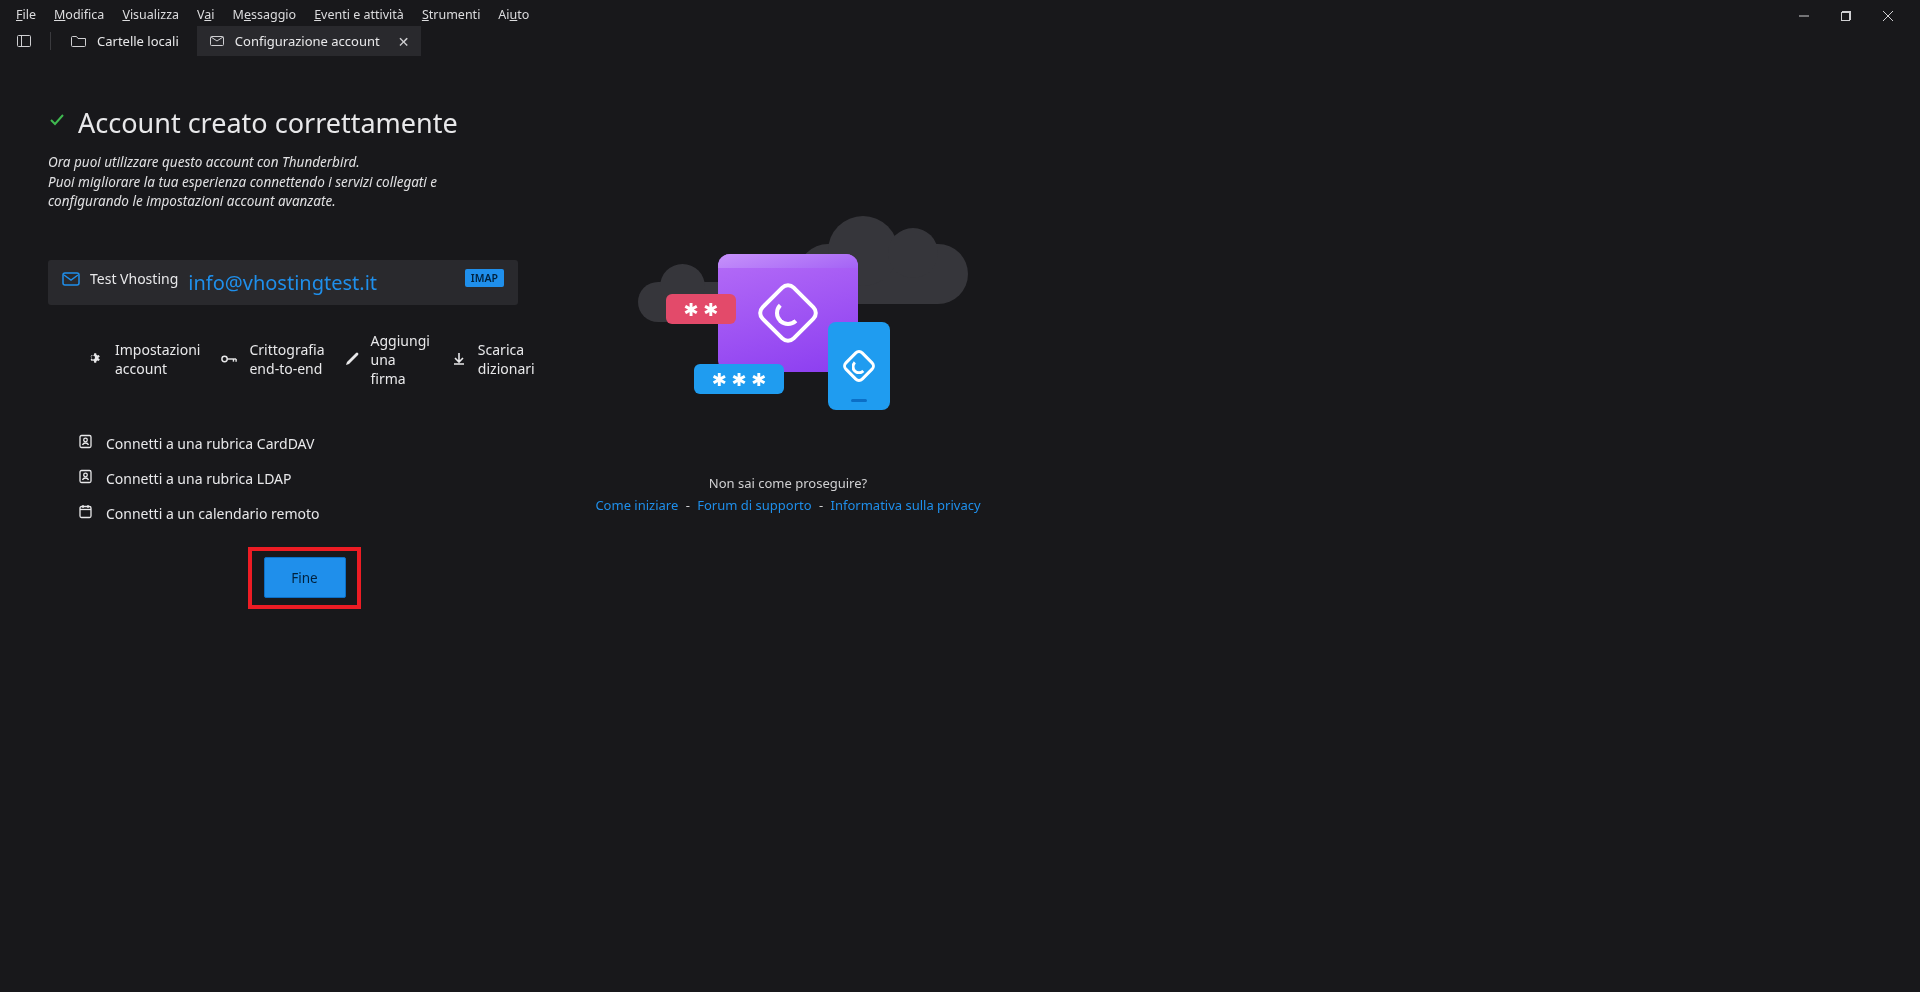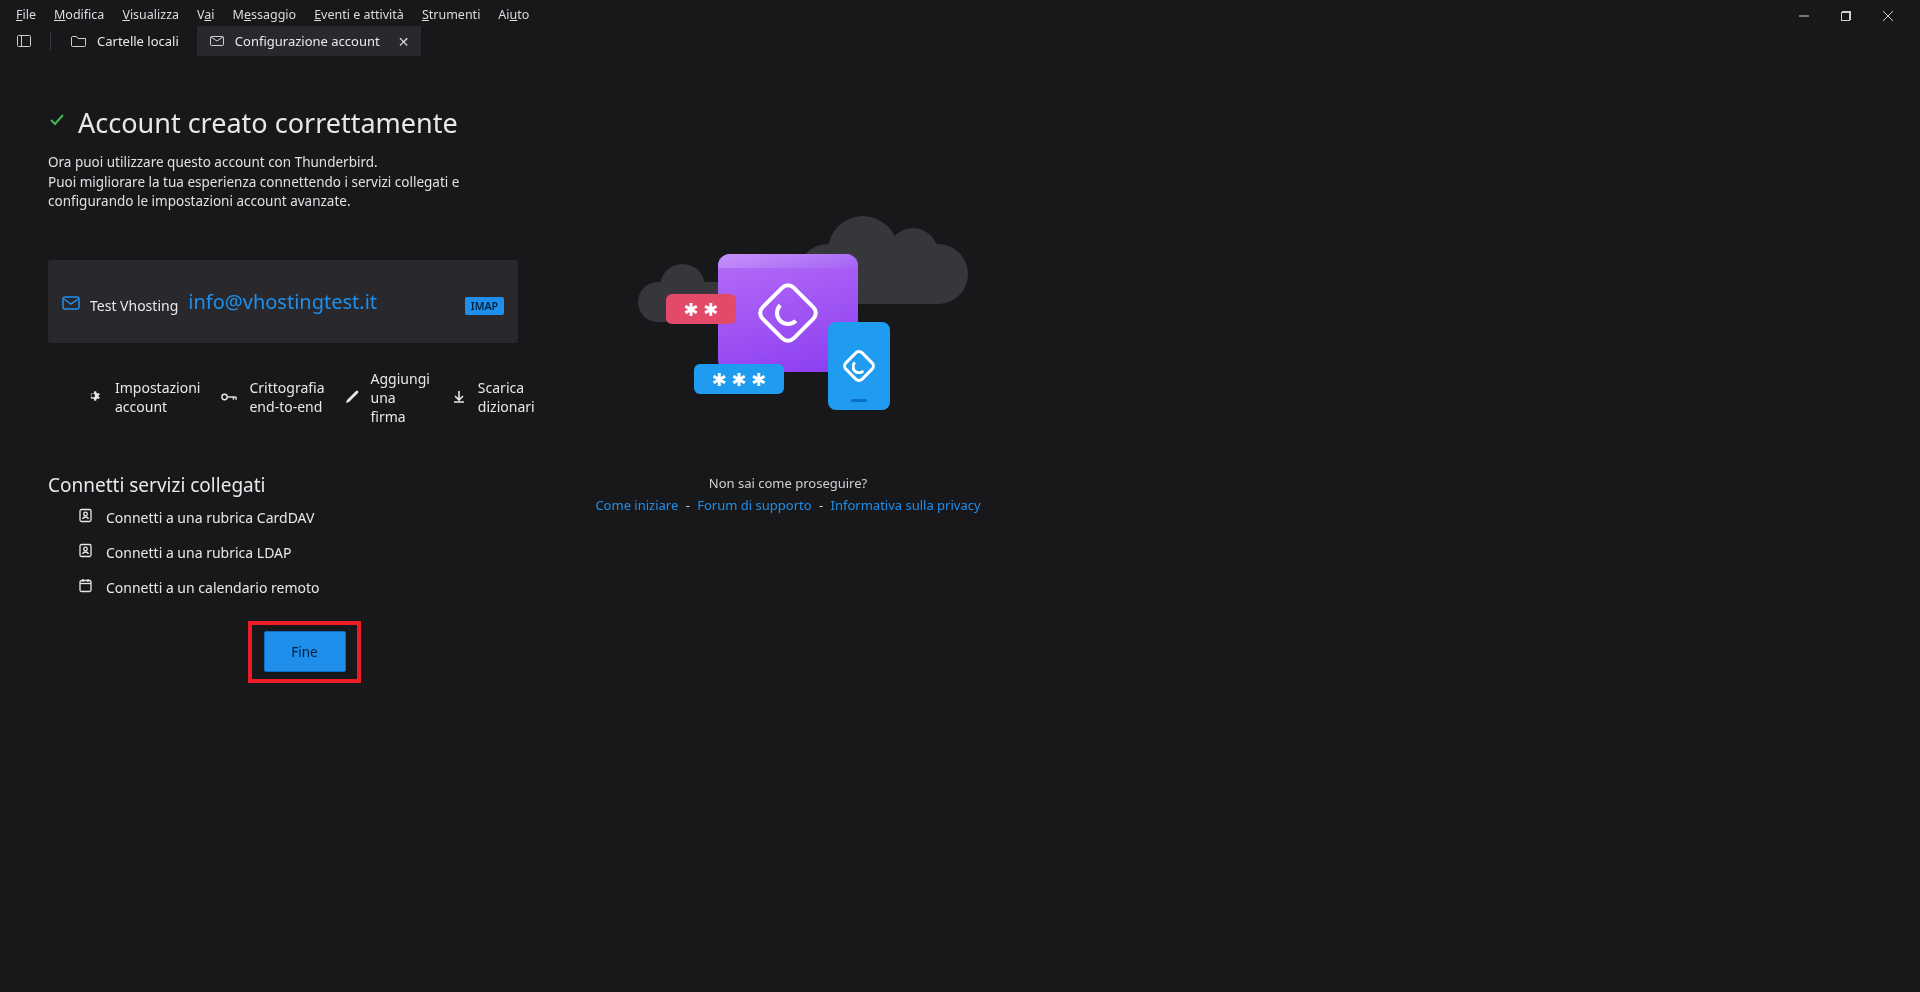--- a/index.html
+++ b/index.html
@@ -65,7 +65,7 @@
   .heading-row { display: flex; align-items: center; gap: 12px; margin-bottom: 12px; }
   .check-icon { color: #3fb950; }
   h1 { font-weight: 400; font-size: 27px; color: #e8e8ea; }
-  .desc { font-size: 13.5px; line-height: 1.45; color: #e0e0e2; margin-bottom: 48px; }
+  .desc { font-size: 13.5px; line-height: 1.45; color: #e0e0e2; margin-bottom: 48px; font-style: italic; }
 
   
   .account-card {

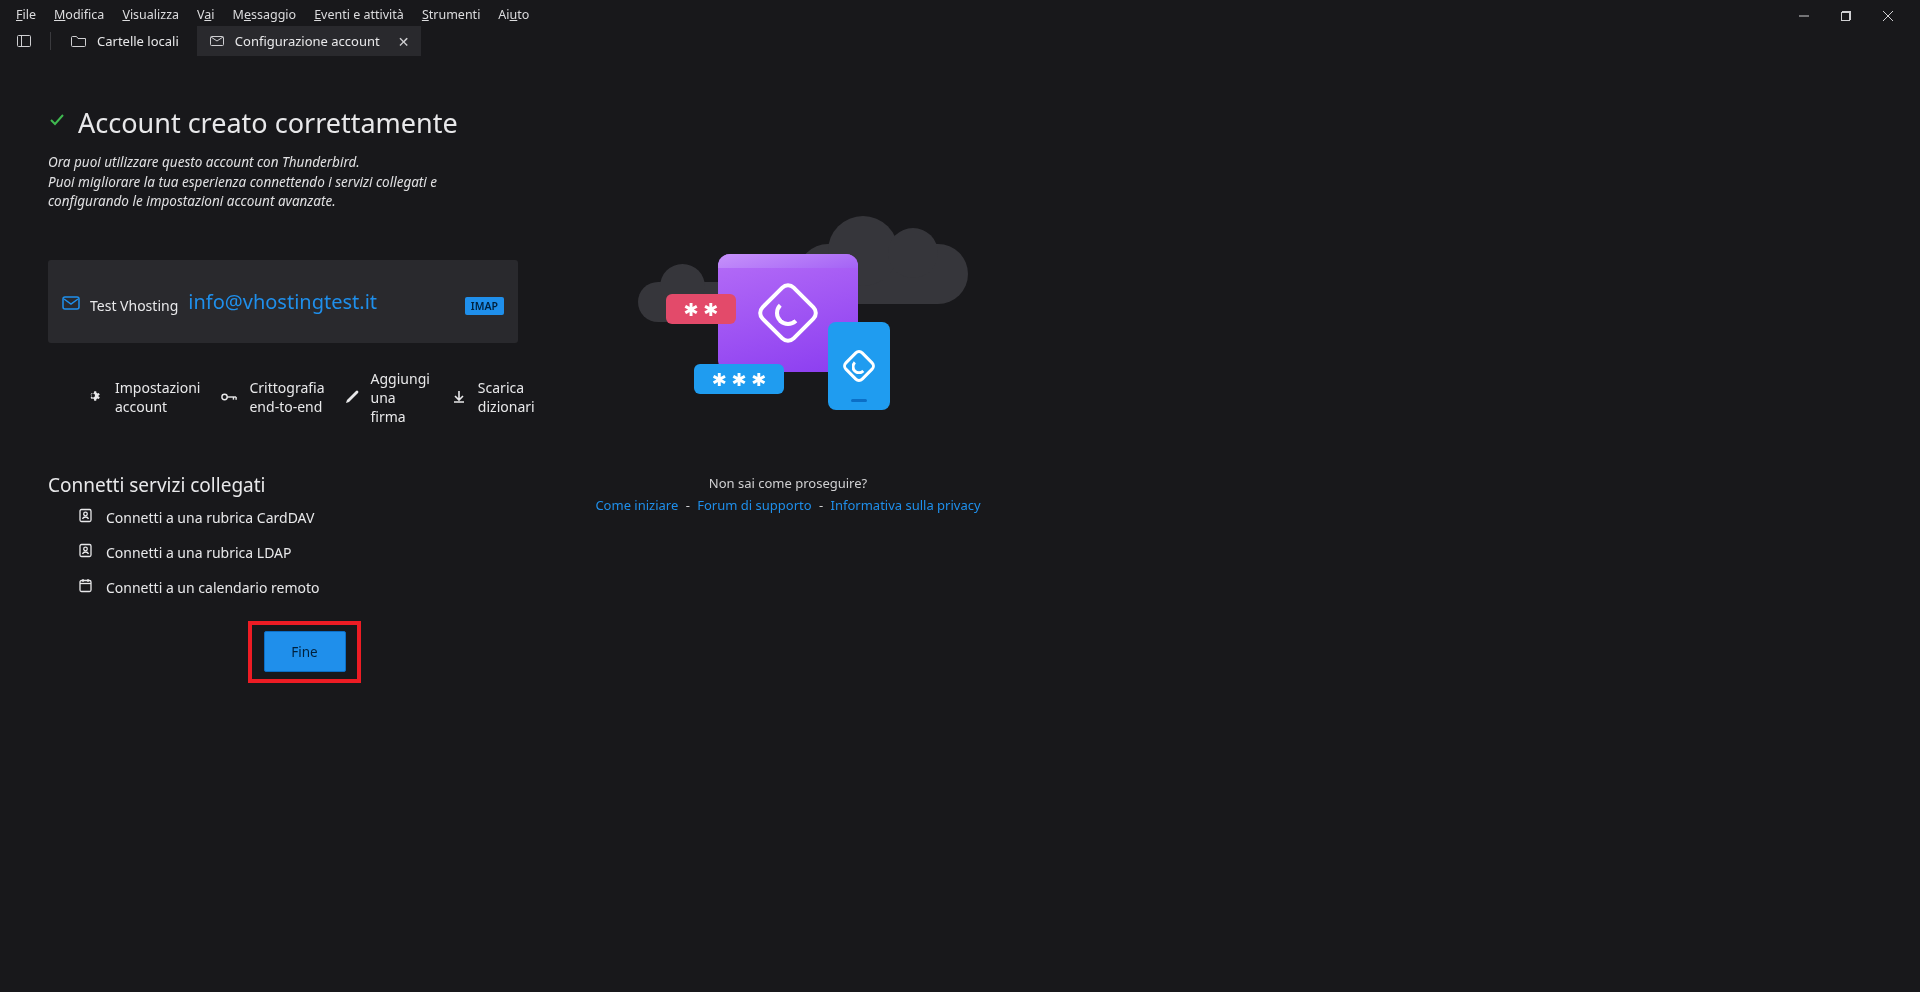--- a/index.html
+++ b/index.html
@@ -71,8 +71,8 @@
   .account-card {
     background: #29292d;
     border-radius: 3px;
-    padding: 28px 14px;
-    display: flex; align-items: flex-end; gap: 10px;
+    padding: 9px 14px;
+    display: flex; align-items: flex-start; gap: 10px;
     margin-bottom: 12px;
   }
   .account-card .mail { color: #1f8feb; }

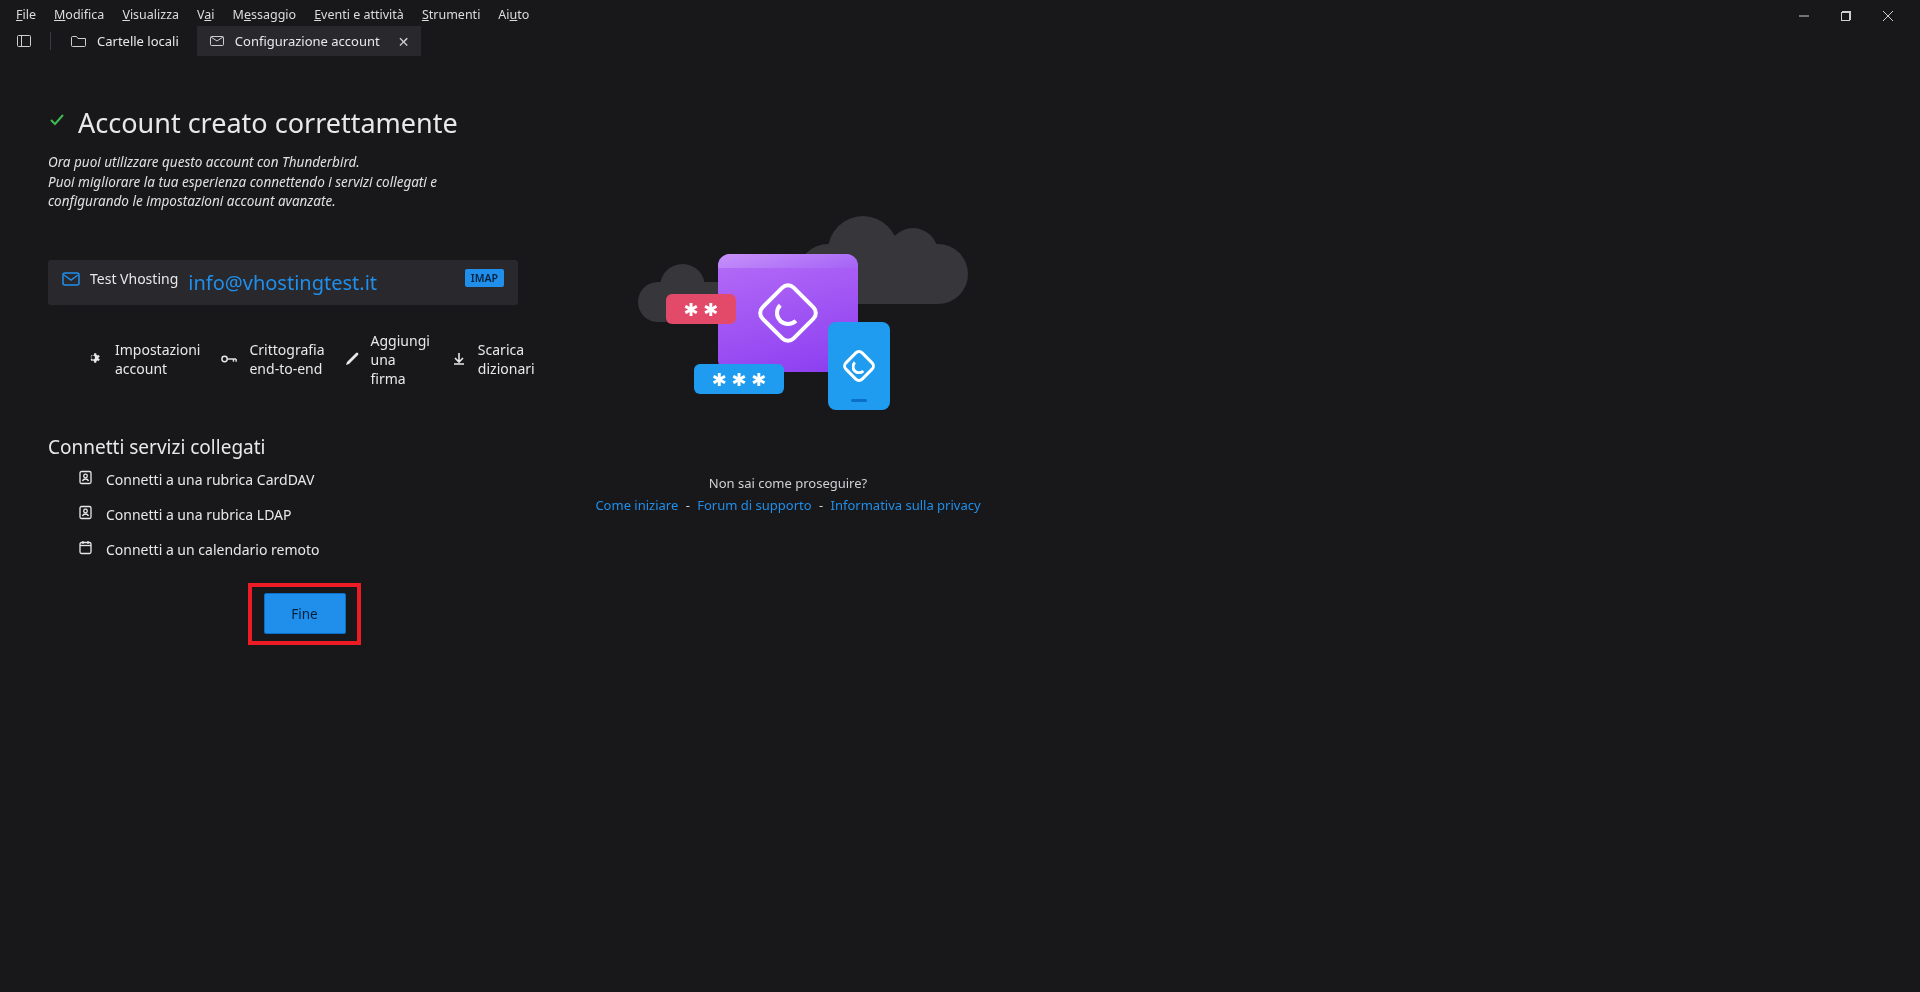--- a/index.html
+++ b/index.html
@@ -314,7 +314,6 @@
       </div>
     </div>
 
-    <h2>Connetti servizi collegati</h2>
     <div class="svc-list">
       <div class="svc">
         <span class="ic">

